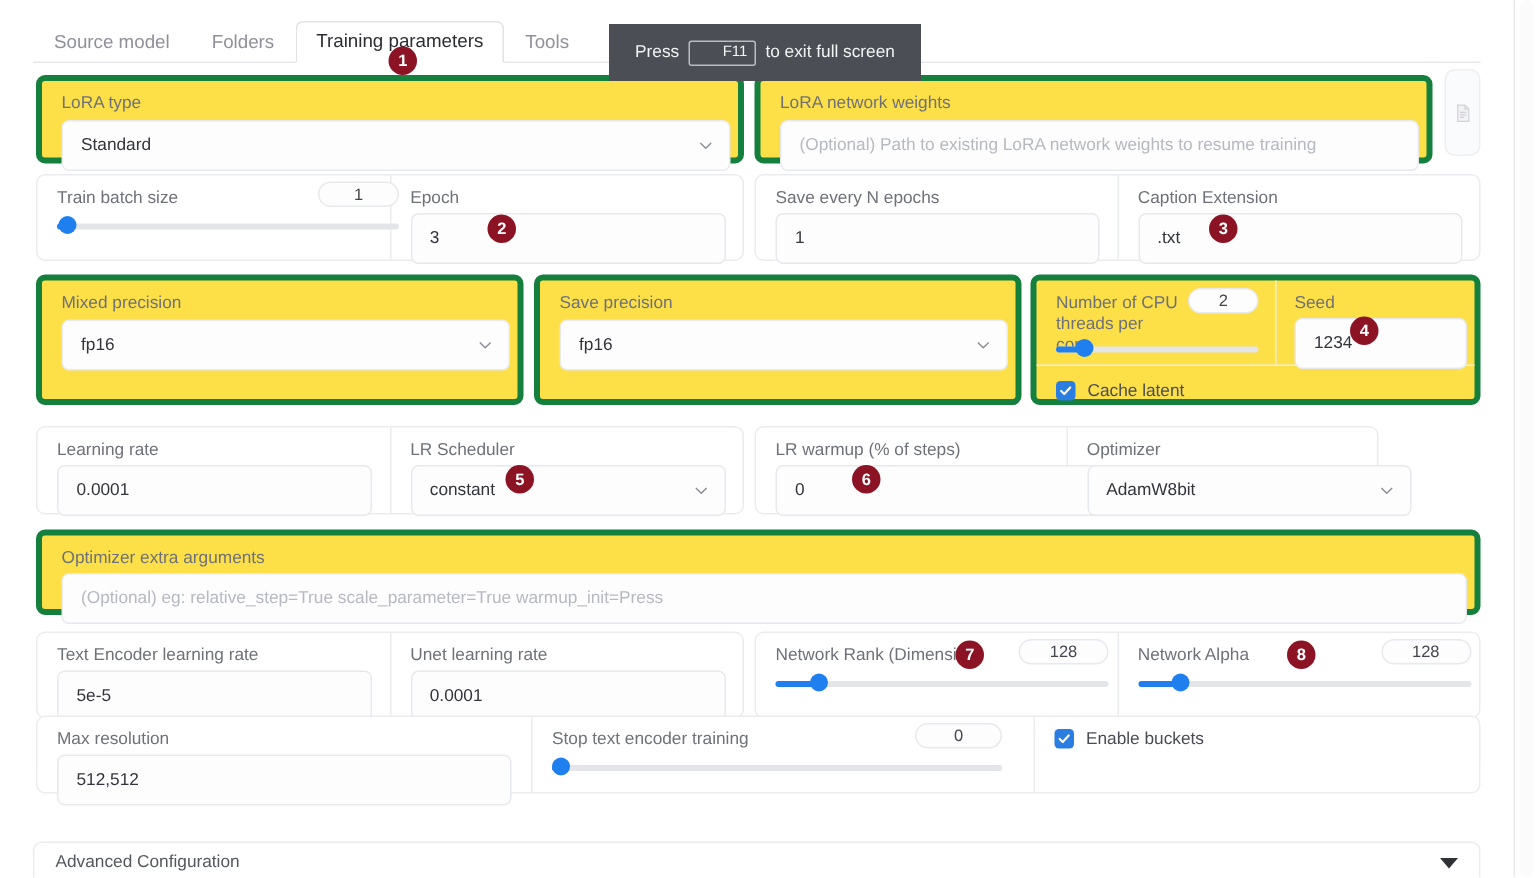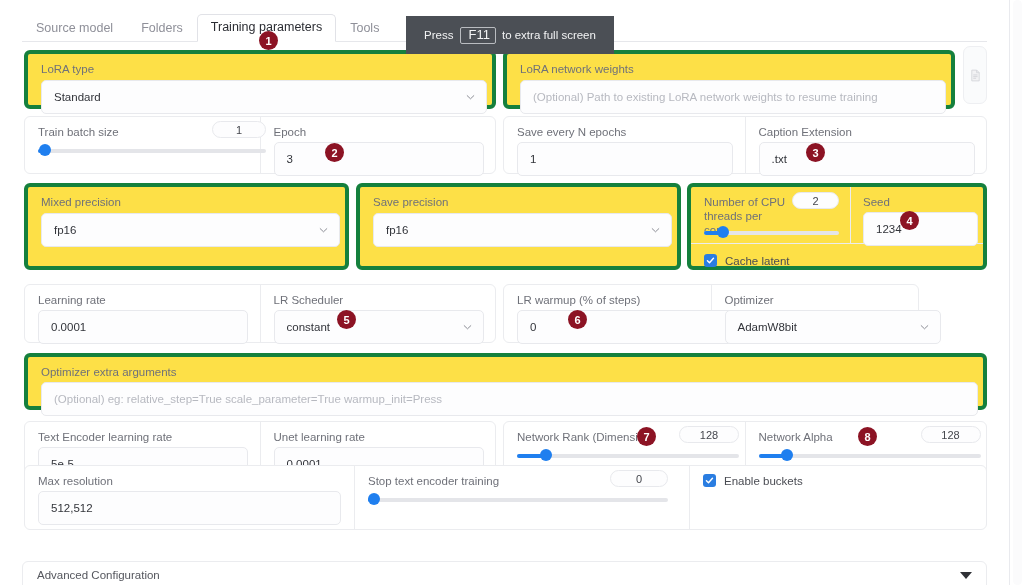--- a/index.html
+++ b/index.html
@@ -71,8 +71,8 @@
   .fs-key {
     border: 1px solid #b9bcc0;
     border-radius: 2px;
-    padding: 1px 5px 2px 8px;
-    font-size: 13px;
+    padding: 1px 5px 2px 22px;
+    font-size: 10px;
     line-height: 12px;
   }
 

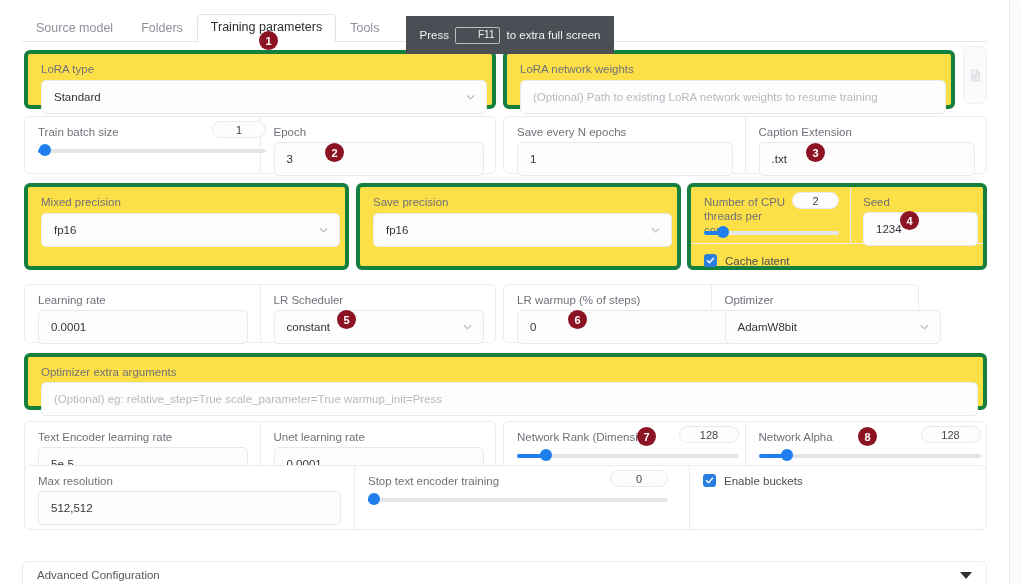--- a/index.html
+++ b/index.html
@@ -226,7 +226,7 @@
   <div class="fs-banner">
     <span>Press</span>
     <span class="fs-key">F11</span>
-    <span>to extra full screen</span>
+    <span>to exit full screen</span>
   </div>
 
   <div class="panel" style="left:24px; top:50px; width:472px; height:59px;">

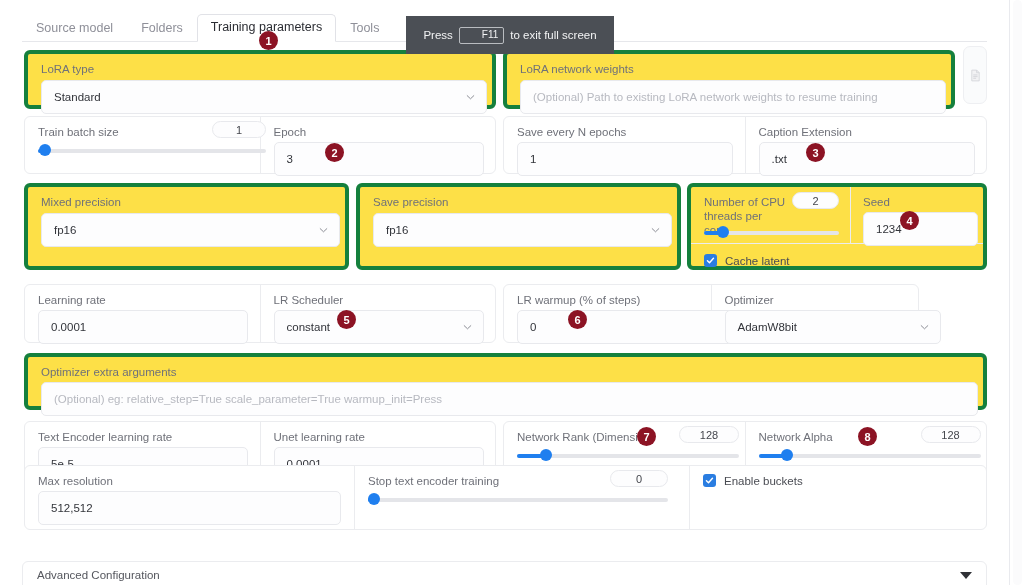--- a/index.html
+++ b/index.html
@@ -413,7 +413,7 @@
     </div>
   </div>
 
-  <div class="group" style="left:24px; top:465px; width:963px; height:65px;">
+  <div class="group" style="left:24px; top:477px; width:963px; height:52px;">
     <div class="cell" style="flex:0 0 330px;">
       <div class="lbl" style="left:13px; top:8px;">Max resolution</div>
       <div class="fld" style="left:13px; top:25px; width:303px; height:26px;">

